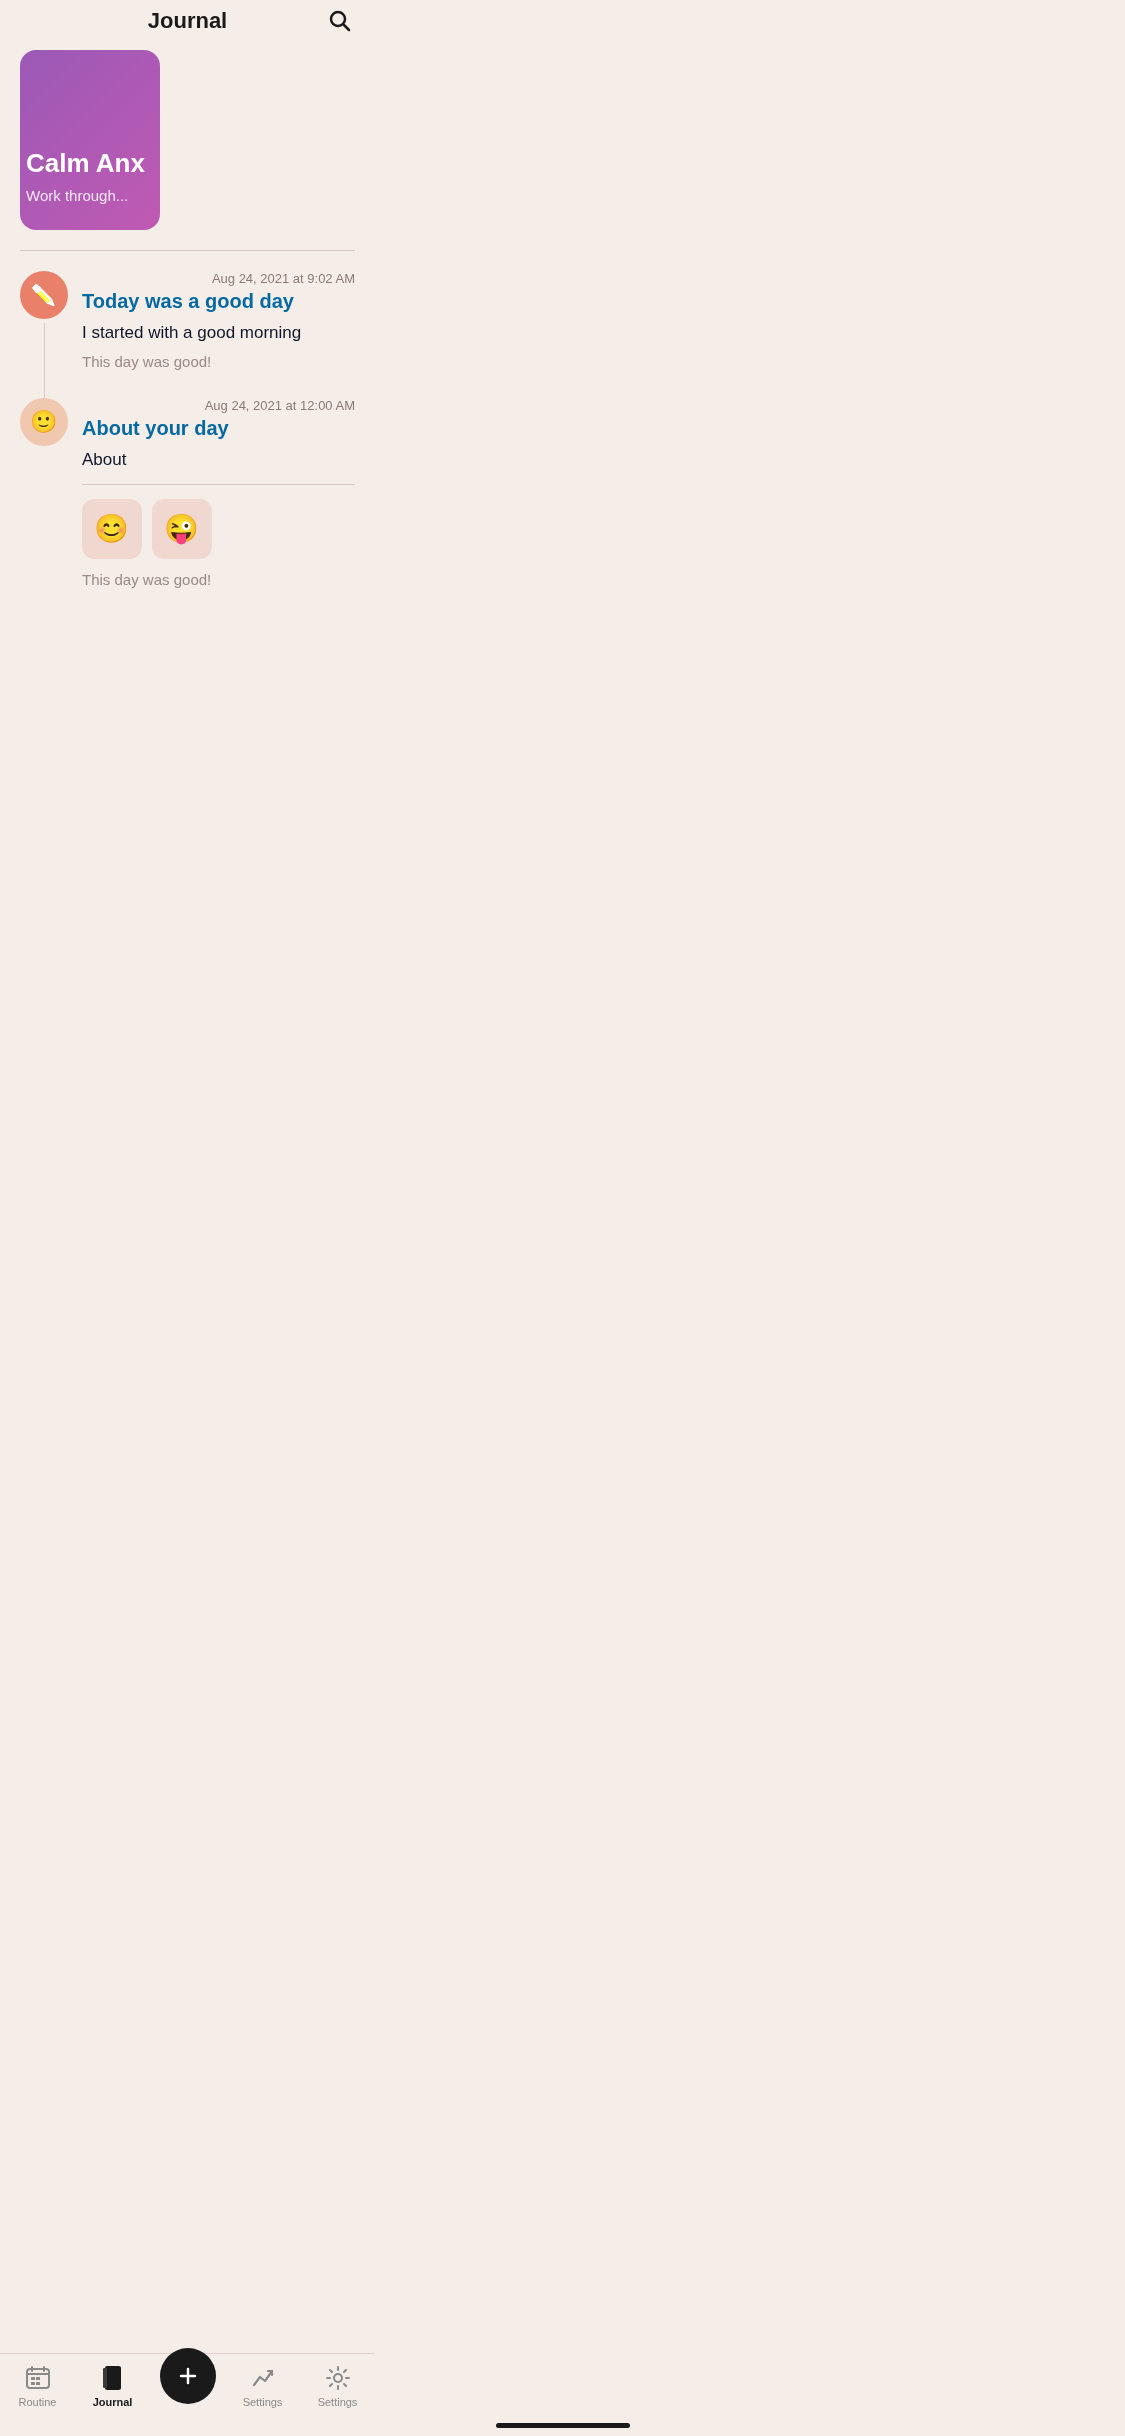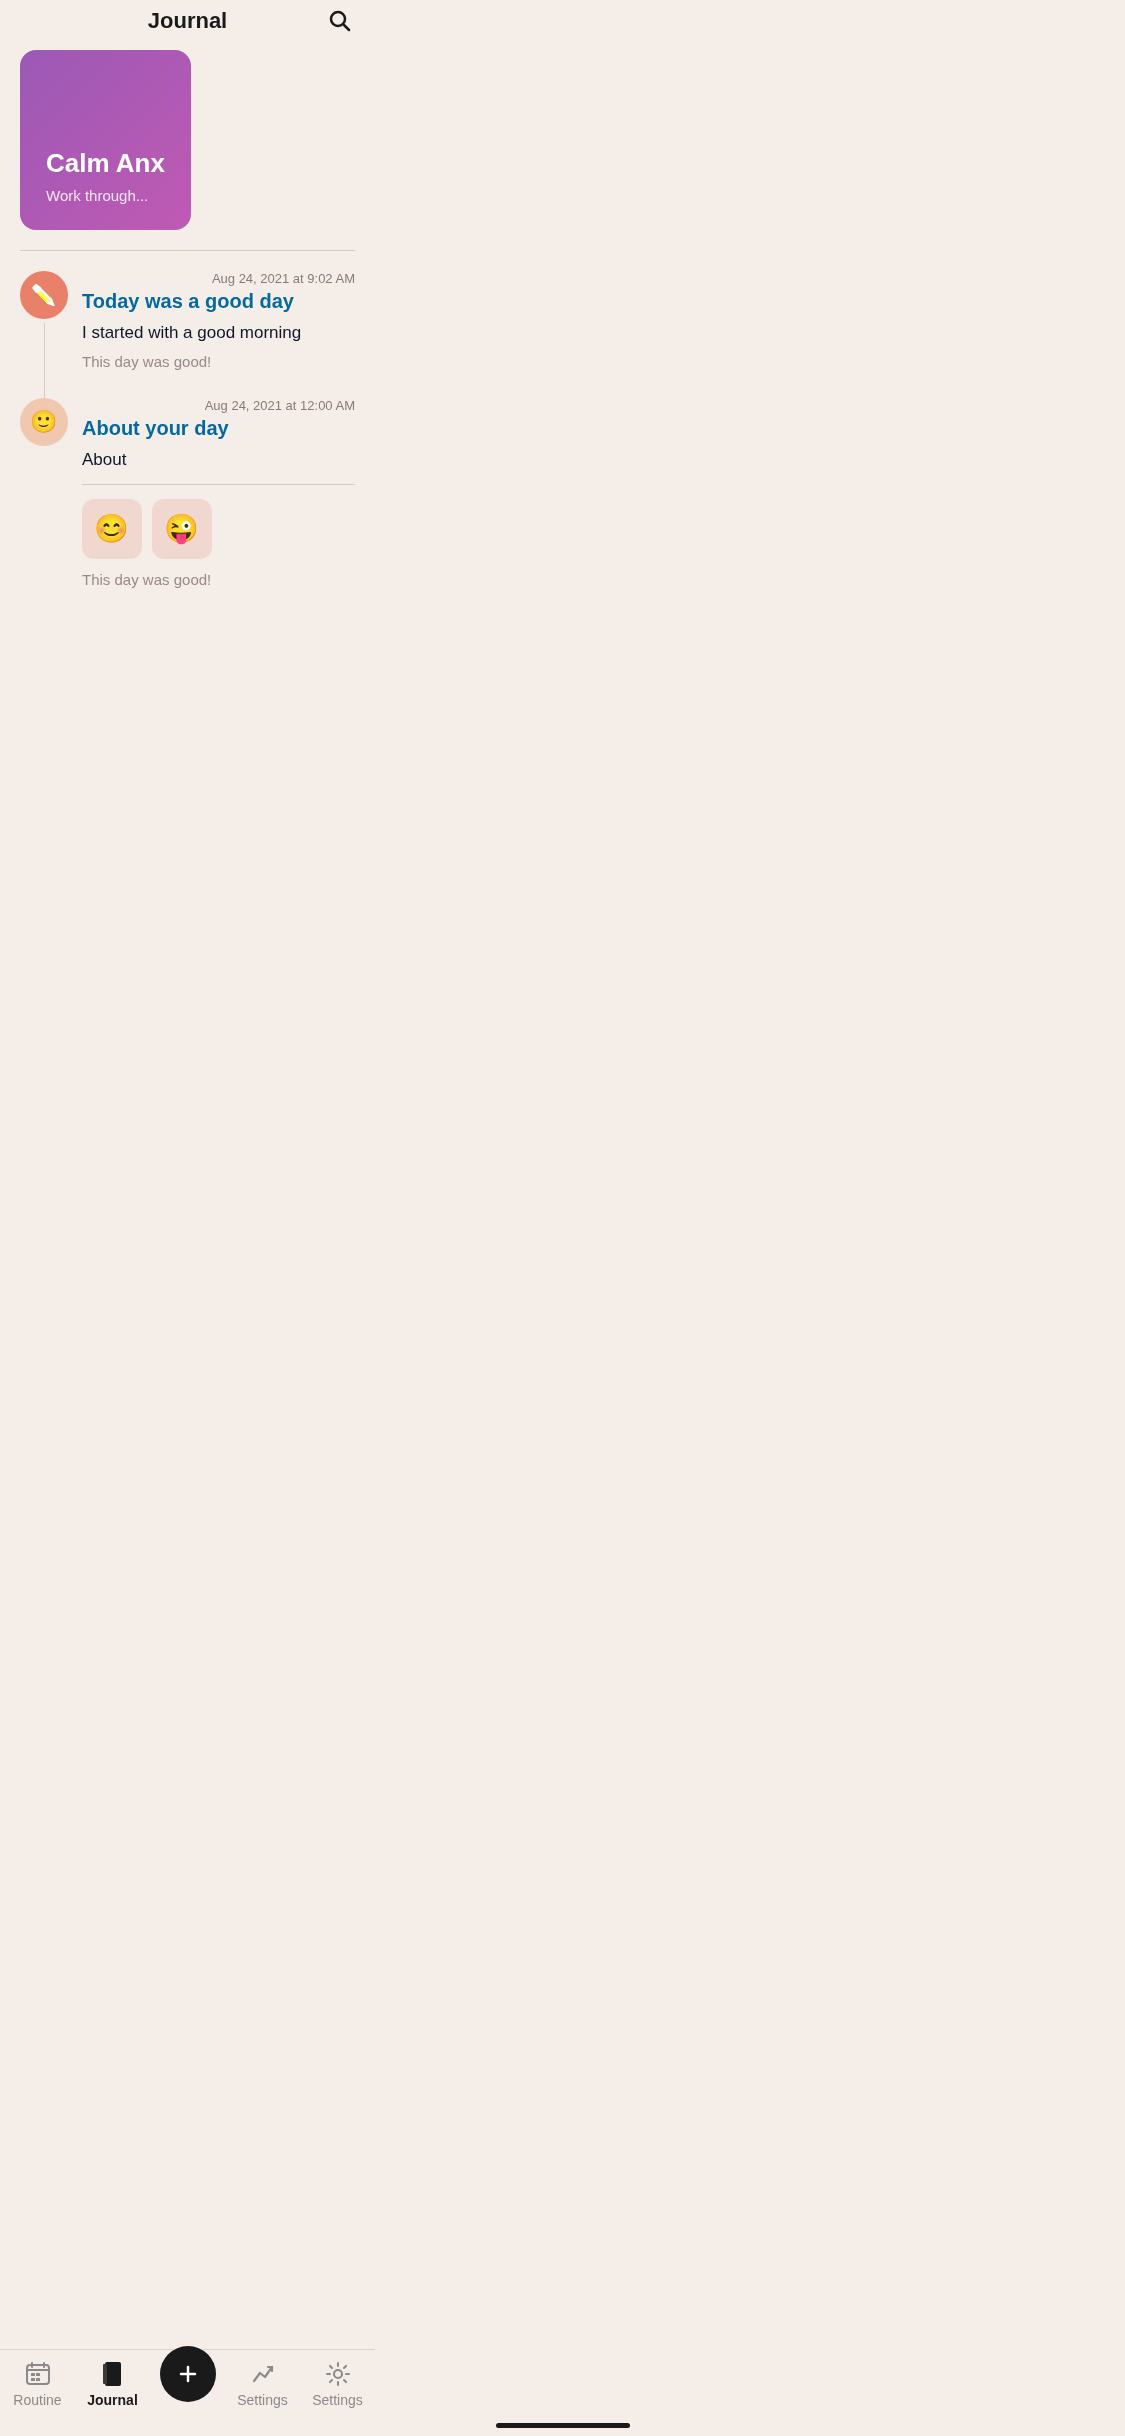--- a/index.html
+++ b/index.html
@@ -121,7 +121,7 @@
 
     .card {
       border-radius: 16px;
-      padding: 24px 26px;
+      padding: 24px 6px;
       min-width: 270px;
       min-height: 180px;
       display: flex;

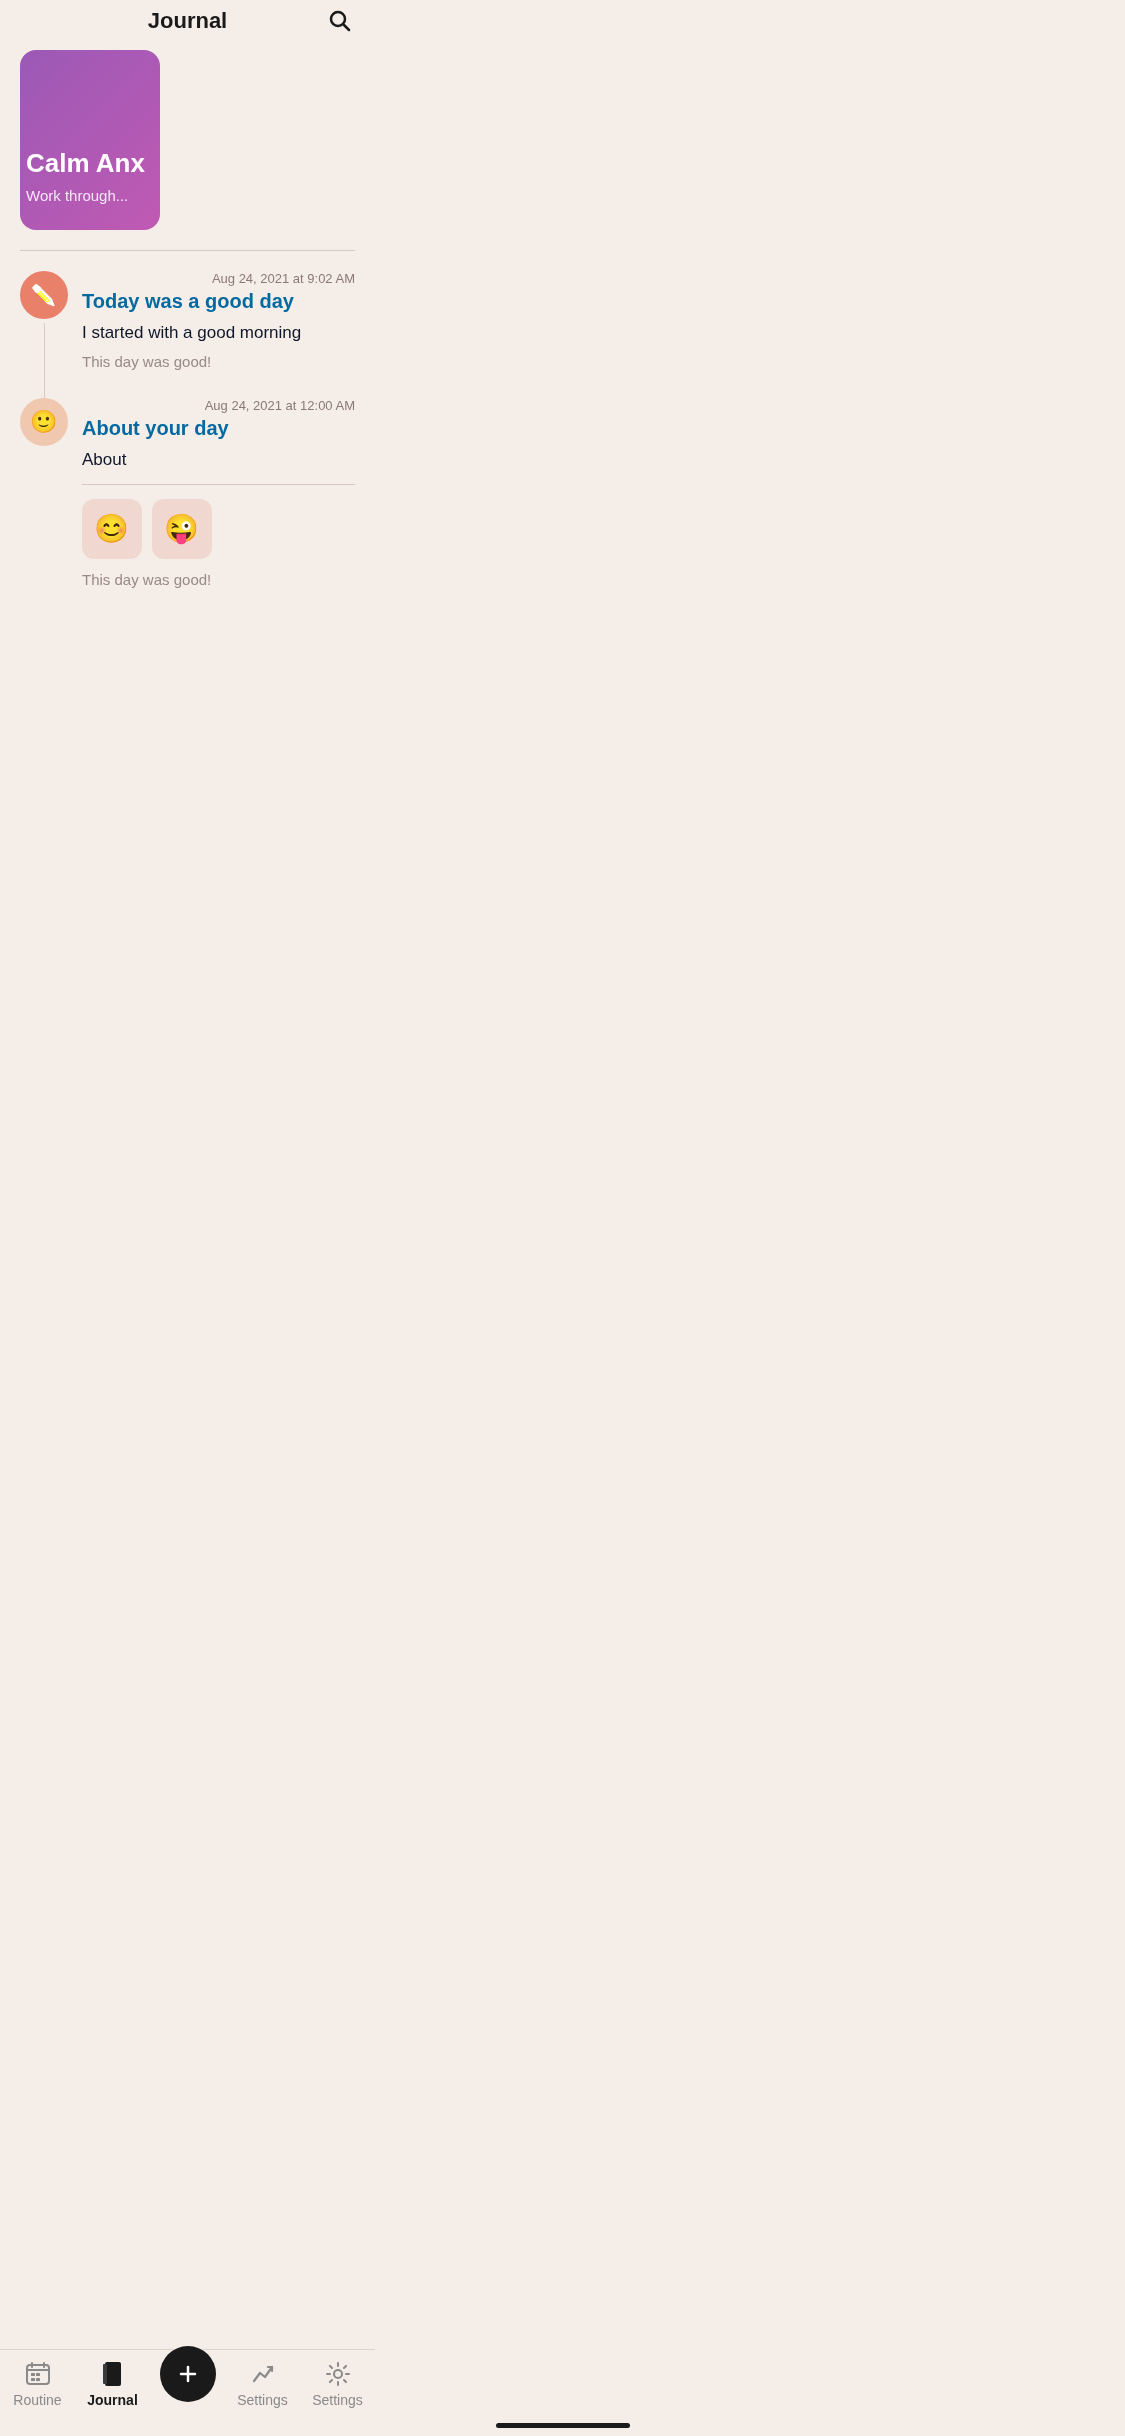--- a/index.html
+++ b/index.html
@@ -285,7 +285,7 @@
     }
 
     .nav-label {
-      font-size: 14px;
+      font-size: 11px;
       color: #8a8a8a;
     }
 

